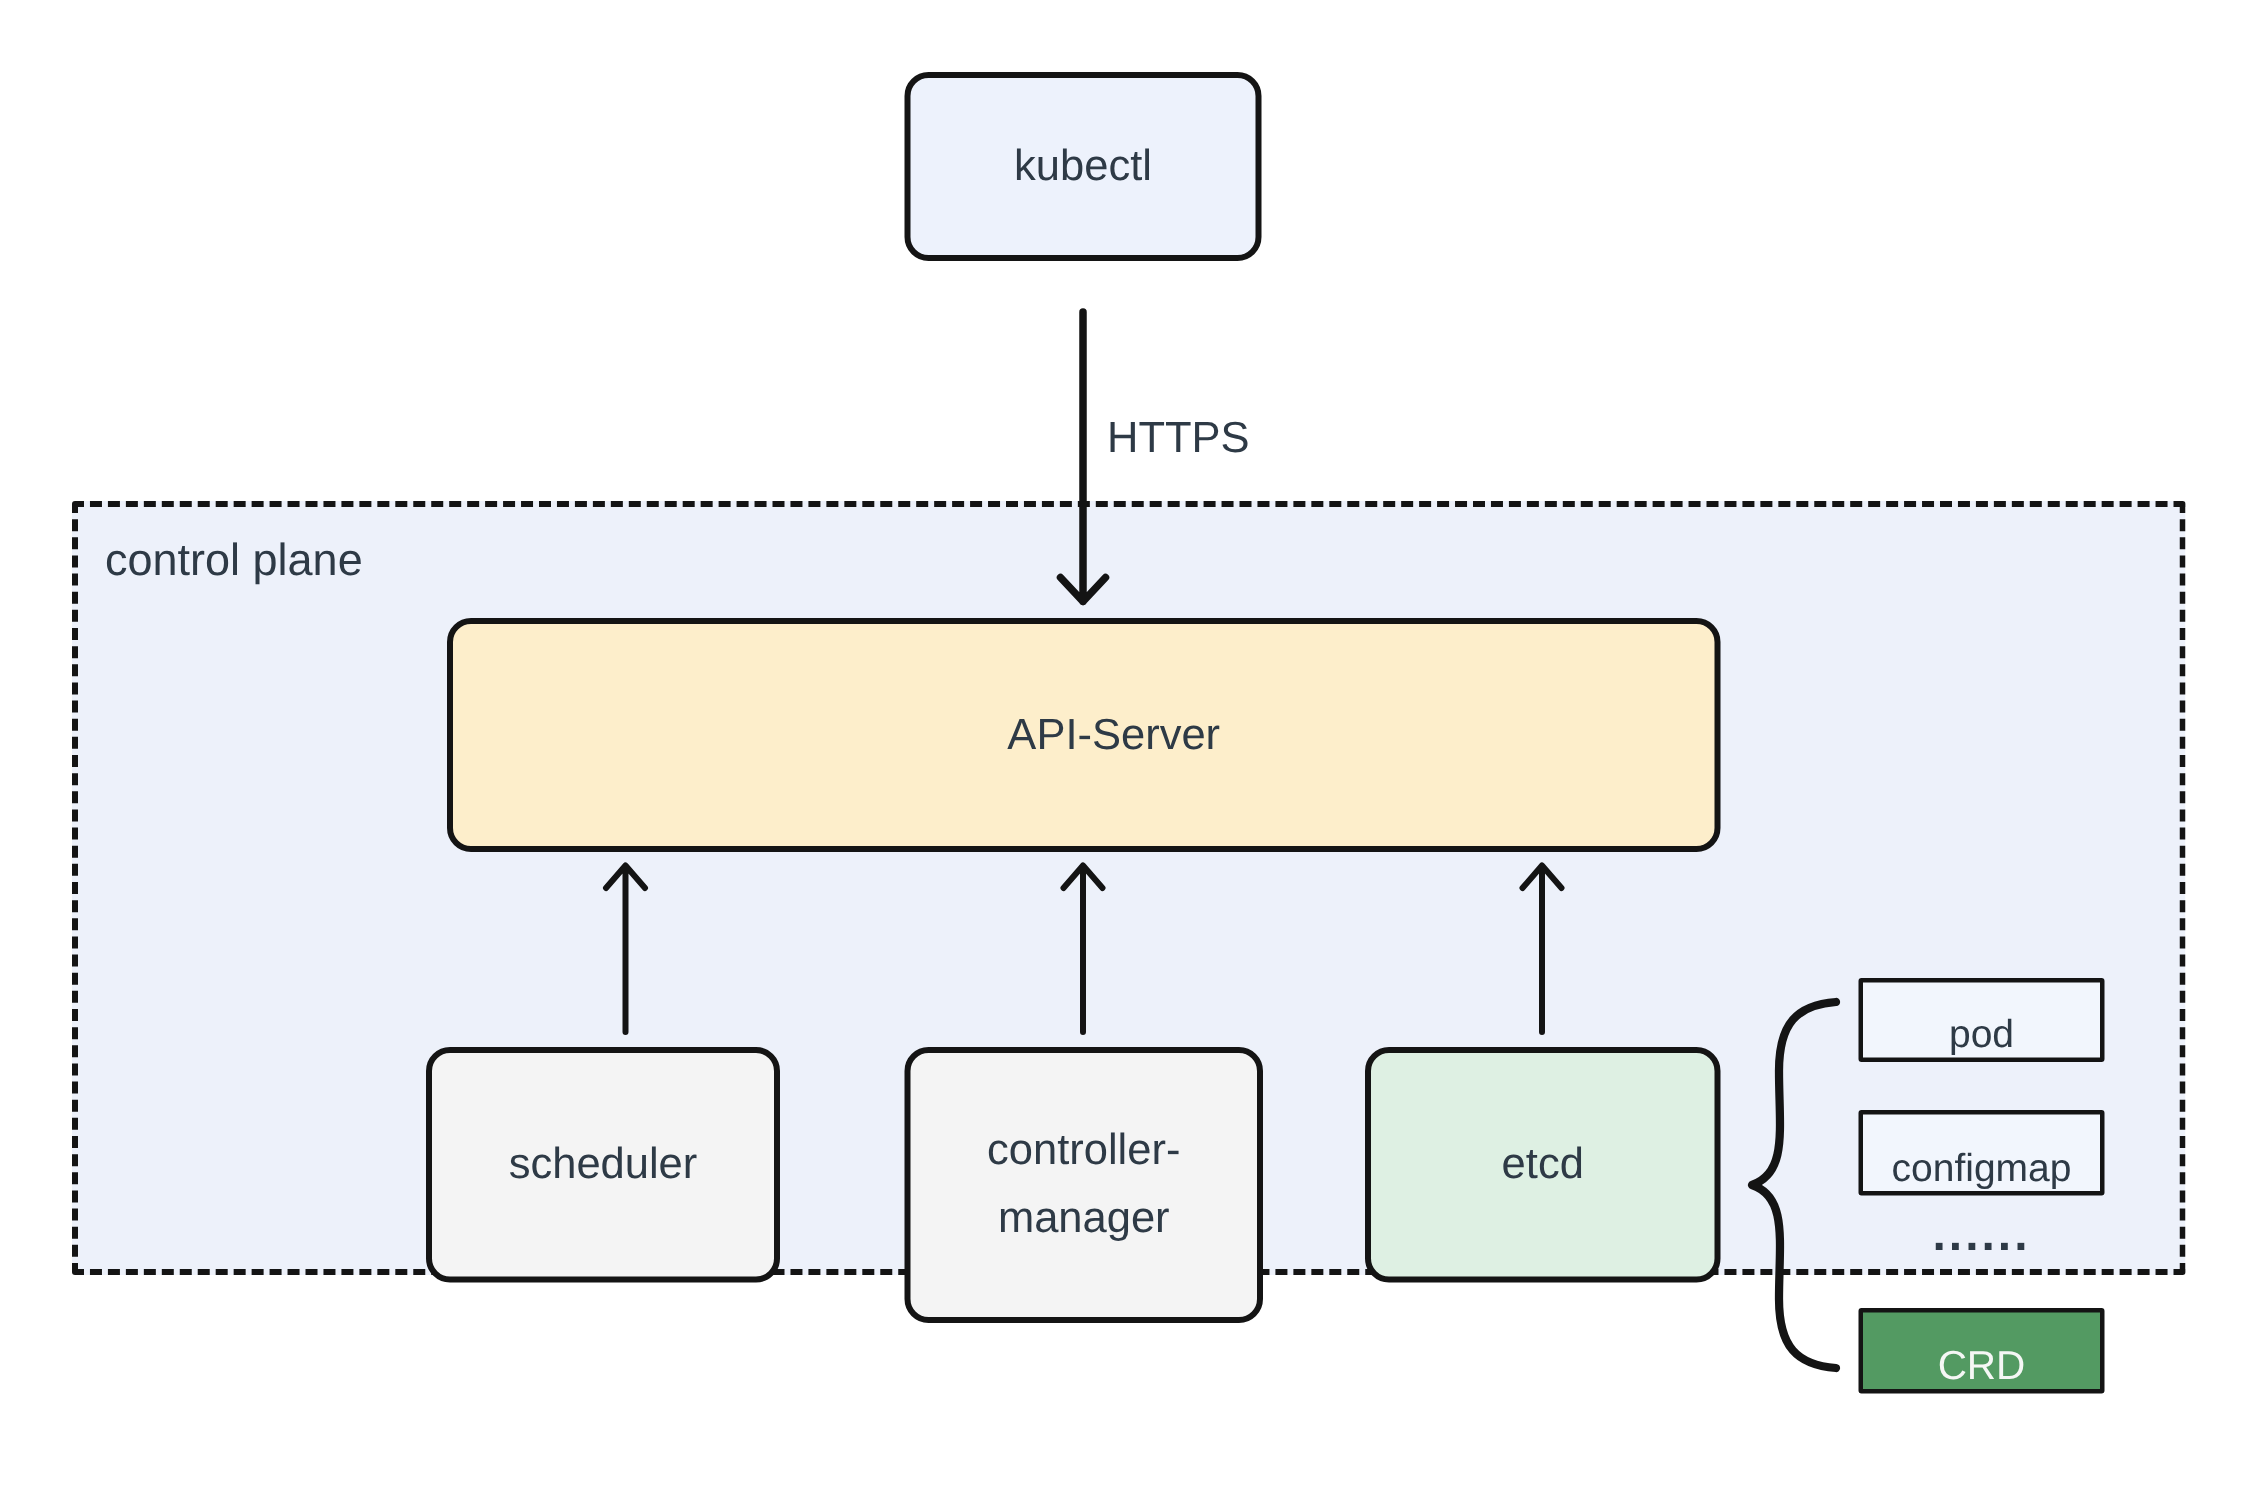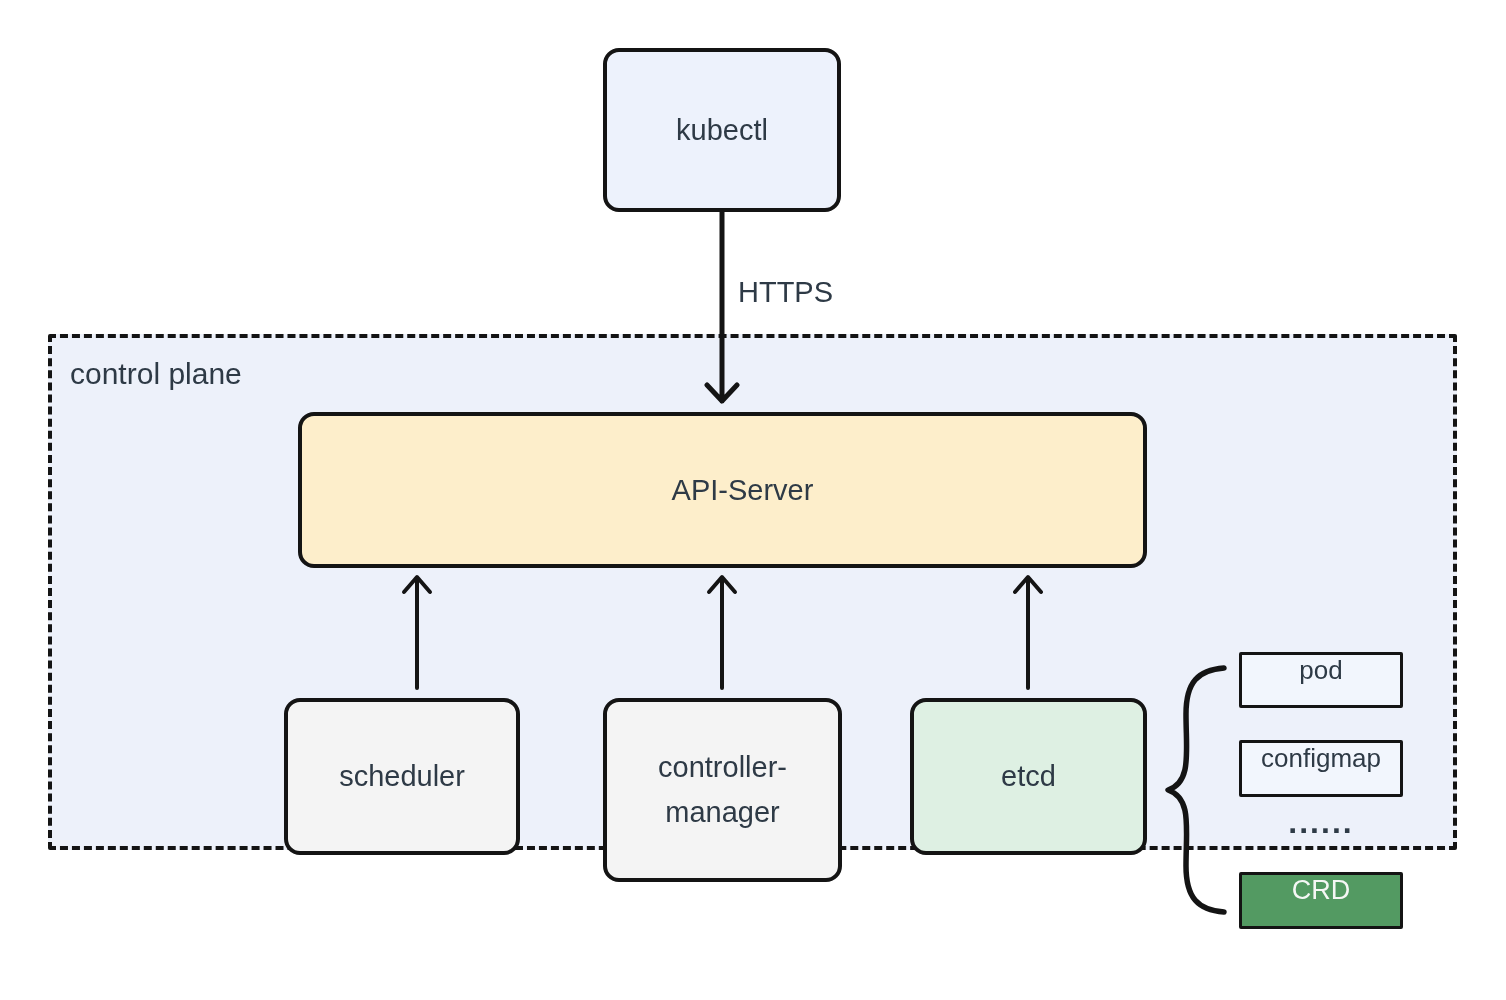--- a/index.html
+++ b/index.html
@@ -43,7 +43,7 @@
     font-size:29px;line-height:1.55;
     text-align:center;color:var(--text);
   }
-  .node--kubectl{left:603px;top:48px;width:238px;height:164px;background:var(--kubectl-fill);}
+  .node--kubectl{left:603px;top:48px;width:238px;height:126px;background:var(--kubectl-fill);}
   .node--api{left:298px;top:412px;width:849px;height:156px;background:var(--api-server-fill);padding-left:40px;}
   .node--scheduler{left:284px;top:698px;width:236px;height:157px;background:var(--component-fill);}
   .node--controller{left:603px;top:698px;width:239px;height:184px;background:var(--component-fill);}

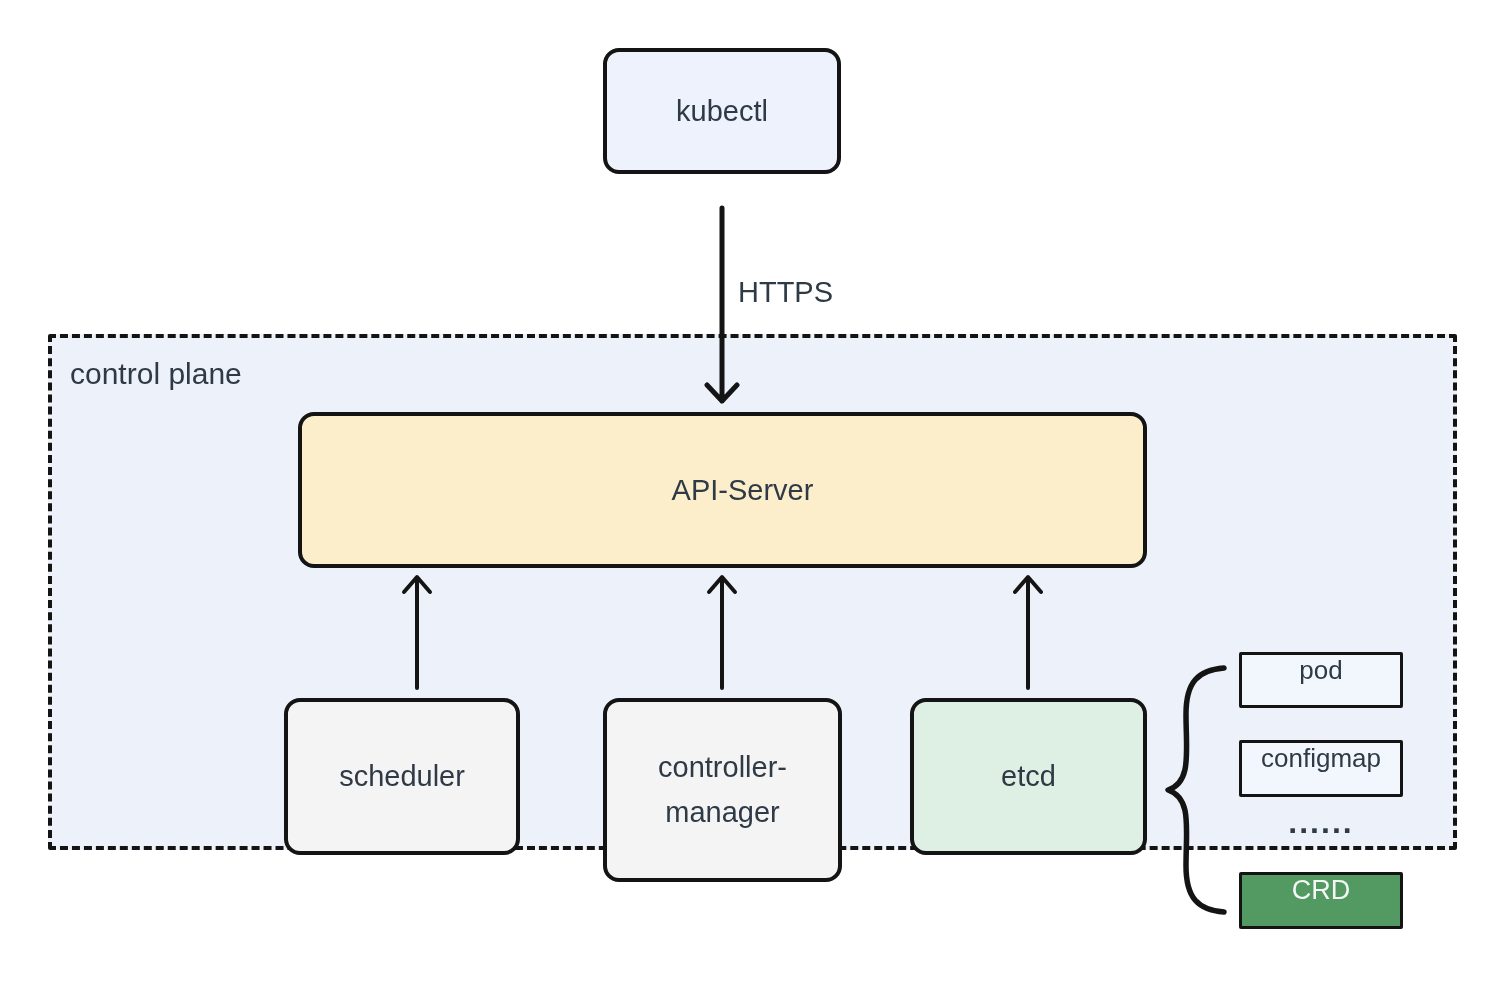--- a/index.html
+++ b/index.html
@@ -54,7 +54,7 @@
   }
   .resource{
     position:absolute;left:1239px;width:164px;
-    display:flex;align-items:flex-start;justify-content:center;
+    display:flex;align-items:flex-end;justify-content:center;
     border:3px solid var(--border);border-radius:2px;
     background:var(--resource-fill);
     font-size:26px;color:var(--text);

